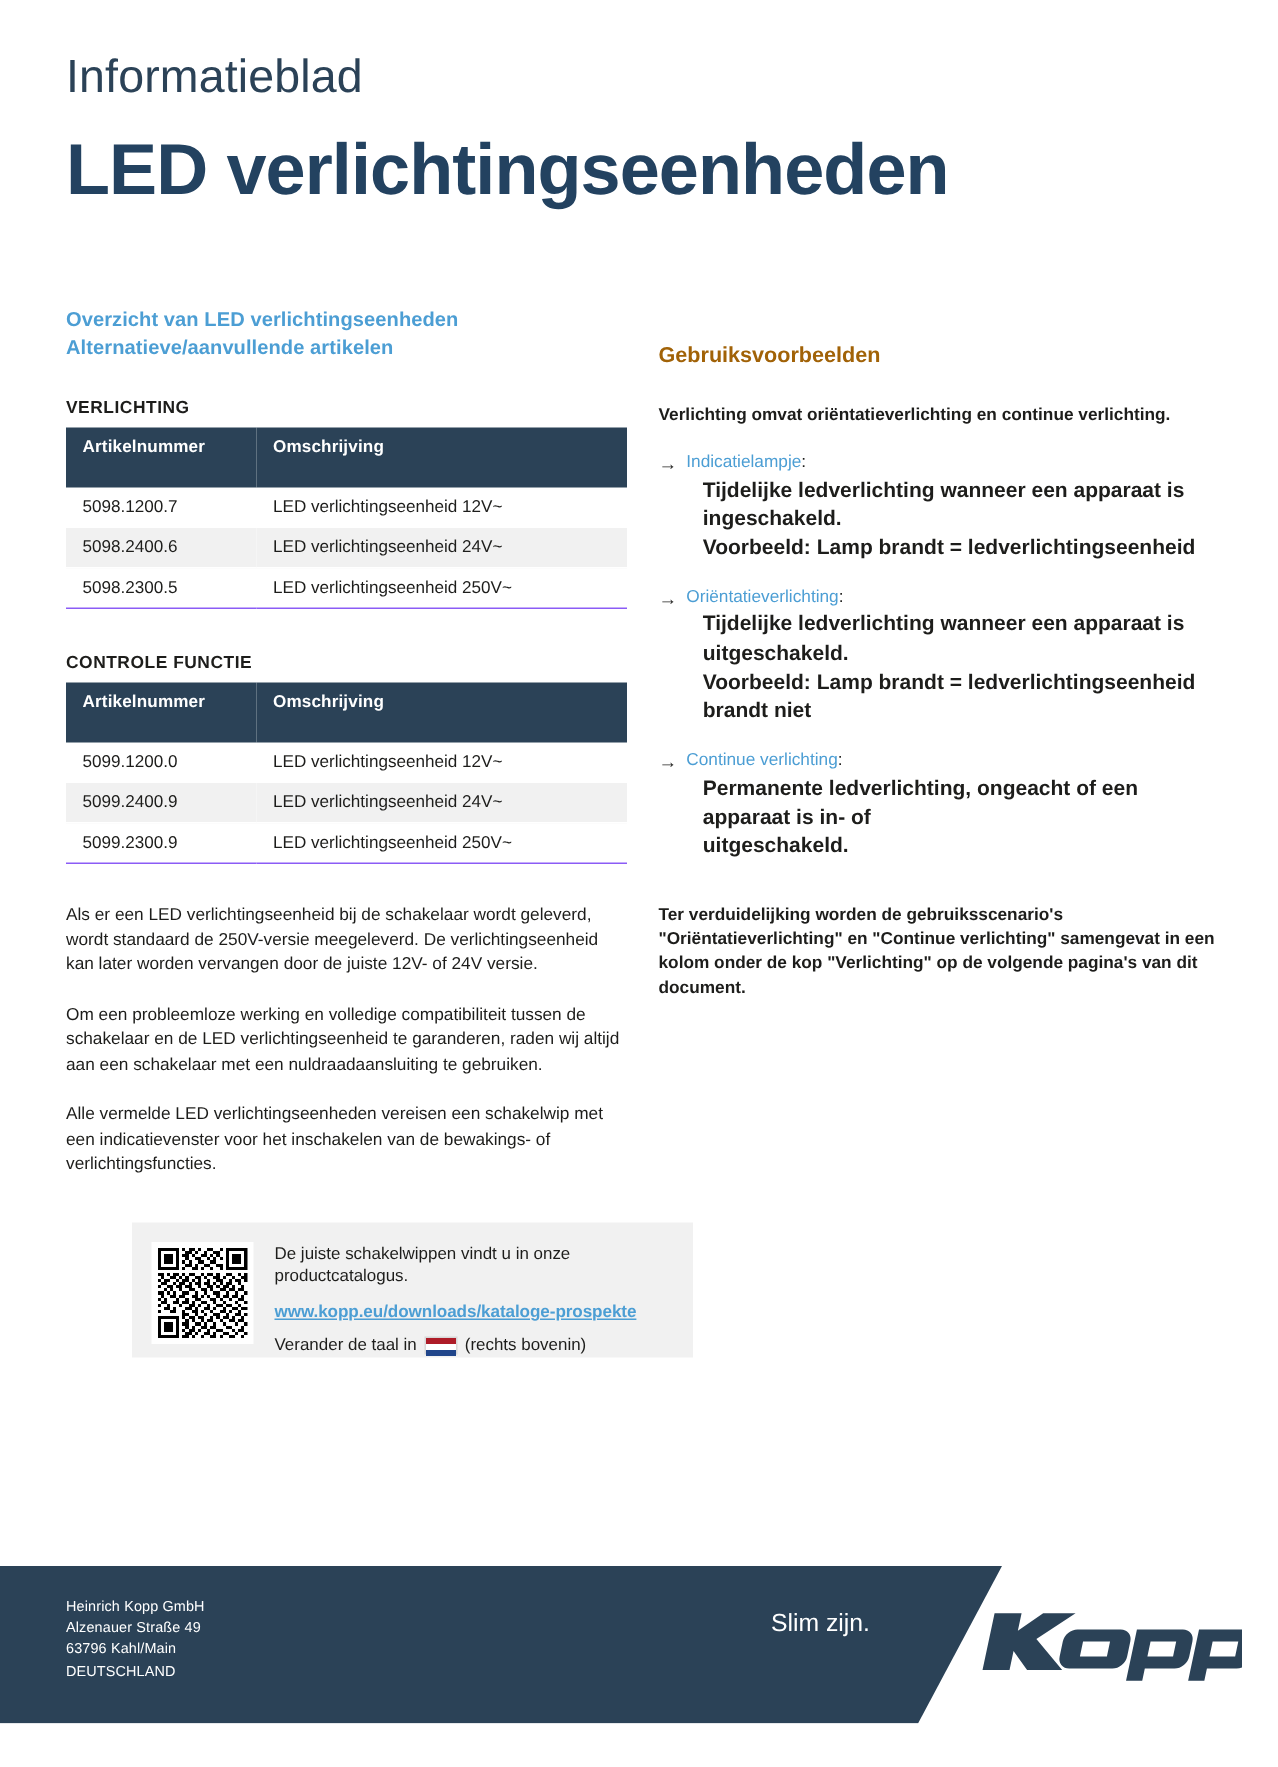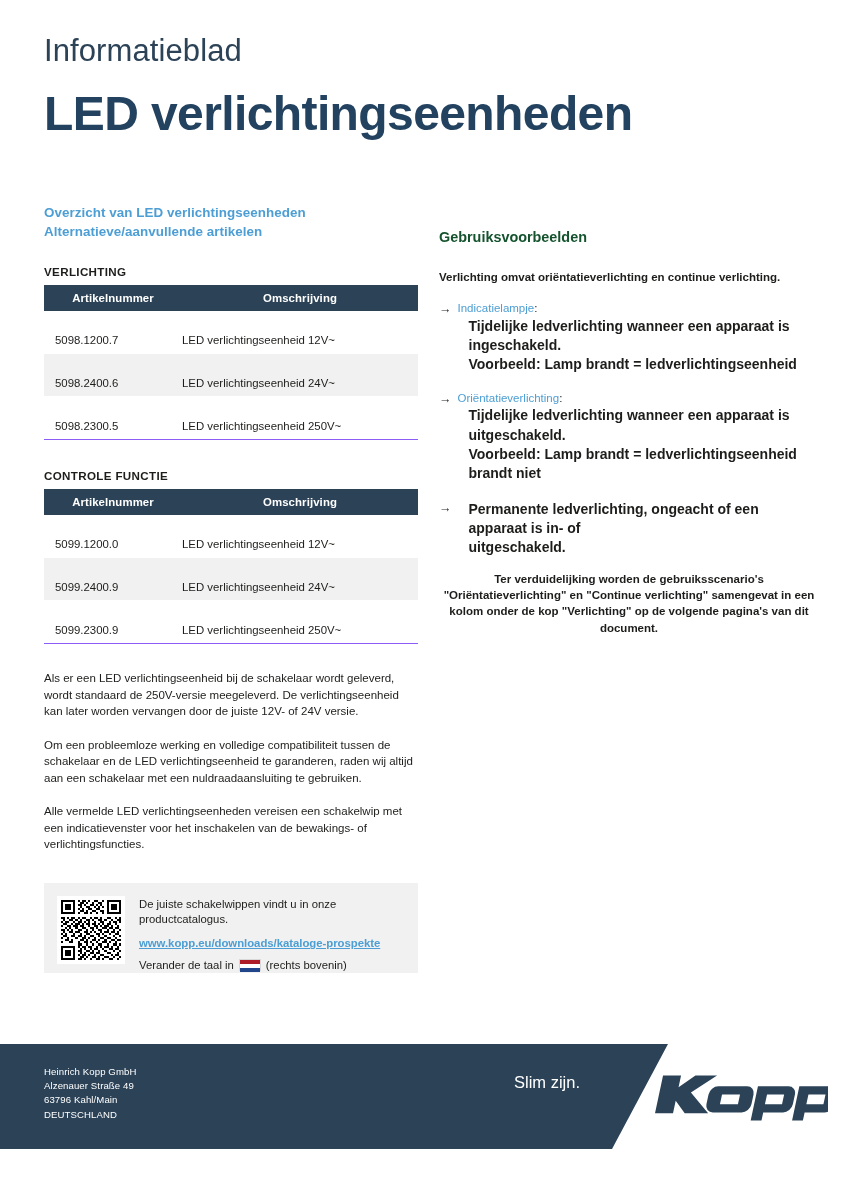--- a/index.html
+++ b/index.html
@@ -69,7 +69,7 @@
     letter-spacing: 0.05px;
   }
   .section-title-right {
-    color: #14532d;
+    color: #a16207;
     font-size: 14.4px;
     font-weight: 700;
     line-height: 1.3;

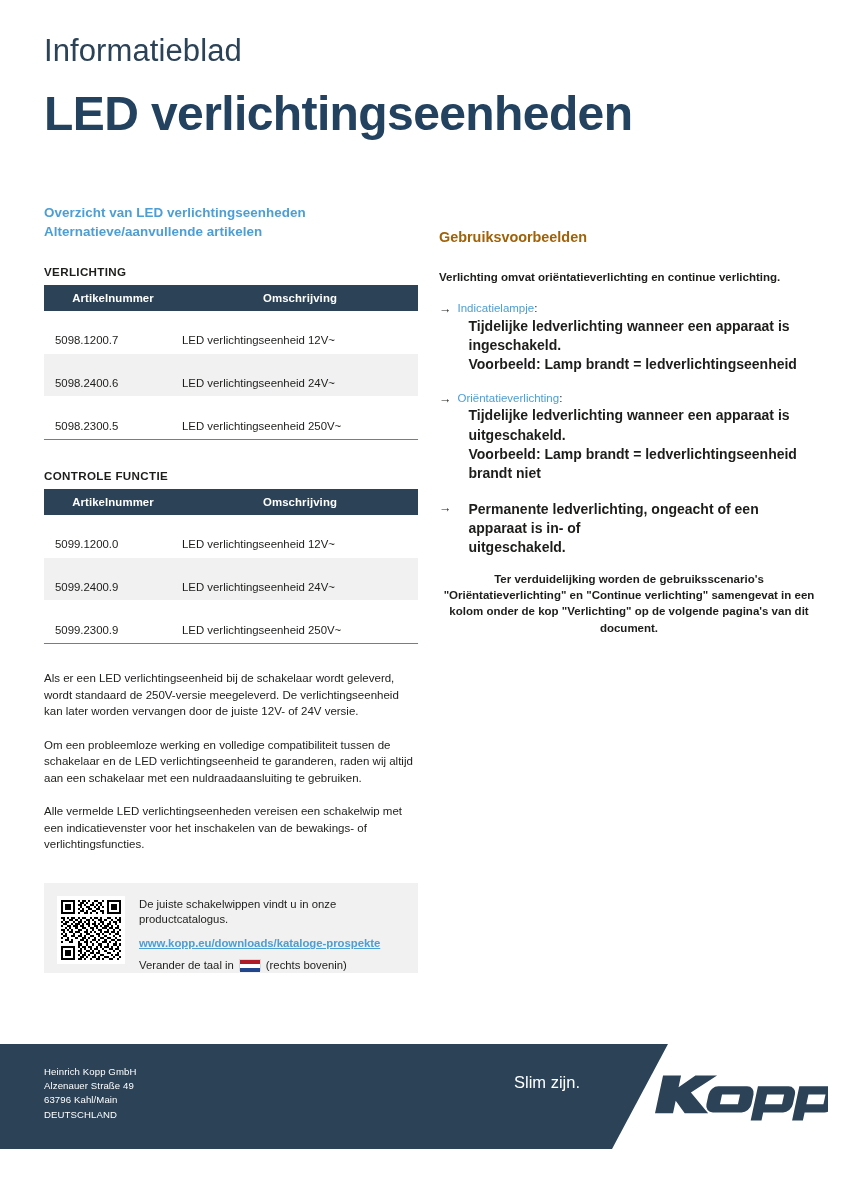--- a/index.html
+++ b/index.html
@@ -95,8 +95,8 @@
     color: #ffffff;
     font-size: 11.4px;
     font-weight: 700;
-    text-align: center;
-    padding: 7px 0 7px 11px;
+    text-align: left;
+    padding: 7px 0 21px 11px;
     letter-spacing: 0.1px;
   }
   table.articles th.c1 { width: 127px; }

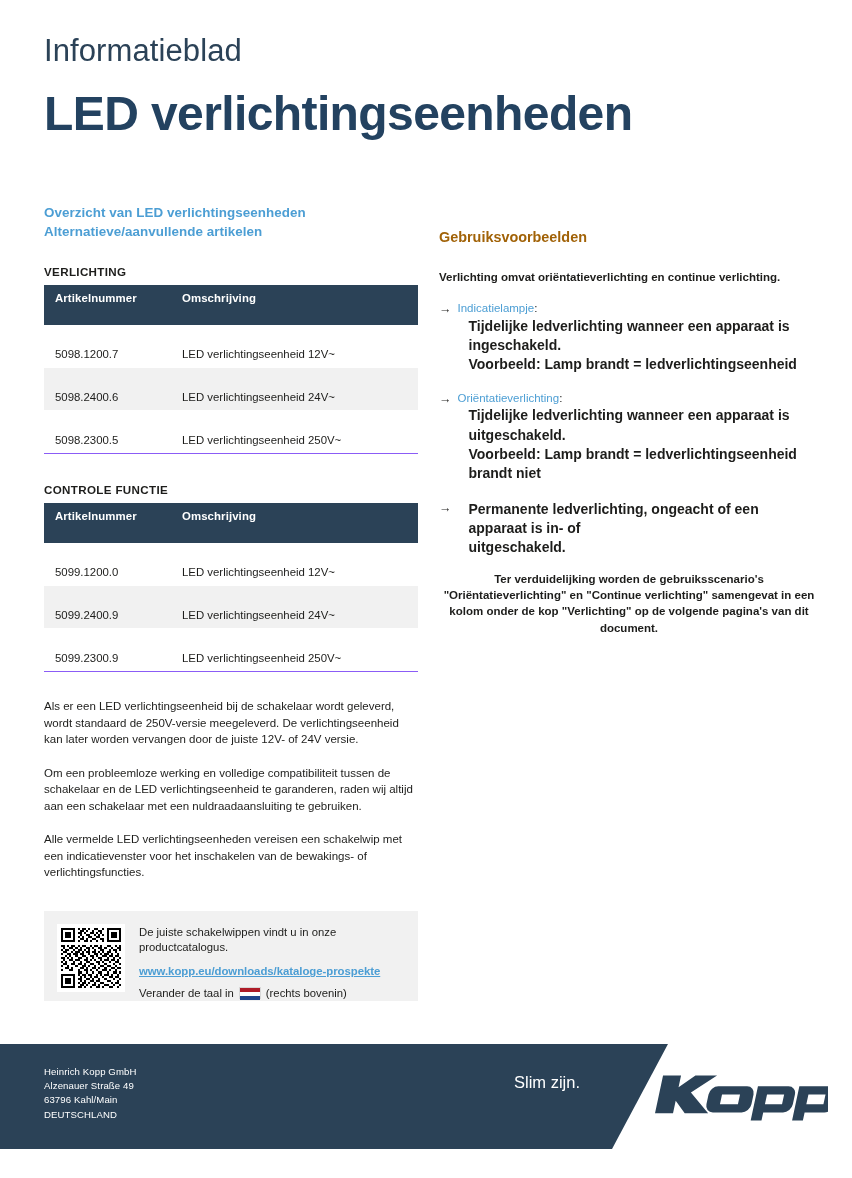--- a/index.html
+++ b/index.html
@@ -103,7 +103,7 @@
   table.articles td {
     font-size: 11.4px;
     color: #1d1d1b;
-    padding: 23px 0 7px 11px;
+    padding: 7px 0 7px 11px;
     border-bottom: 1px solid #ffffff;
   }
   table.articles tr.alt td { background: #f1f1f1; }

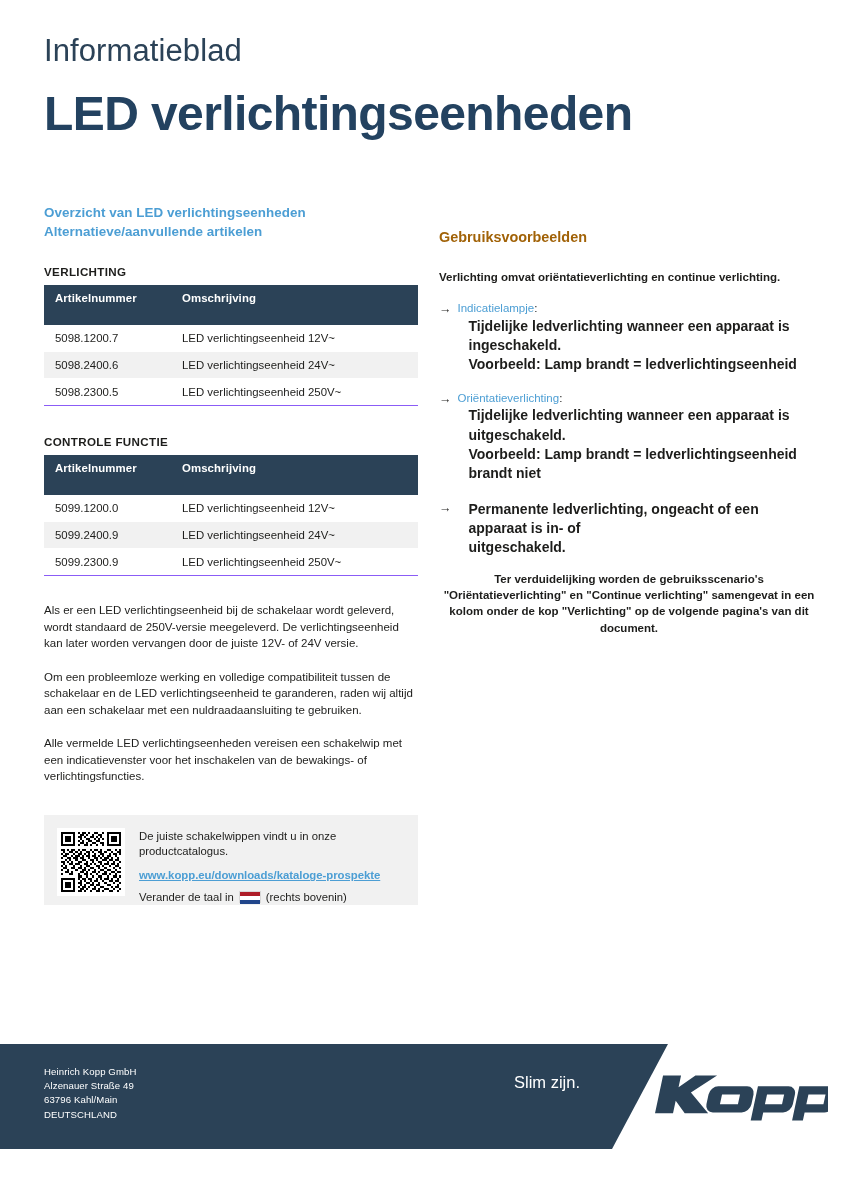--- a/index.html
+++ b/index.html
@@ -648,6 +648,7 @@
     <div class="usecase">
       <span class="arrow">→</span>
       <div class="uc-body">
+        <div class="uc-label"><span>Continue verlichting</span><span class="colon">:</span></div>
         <div class="uc-line">Permanente ledverlichting, ongeacht of een apparaat is in- of</div>
         <div class="uc-line">uitgeschakeld.</div>
       </div>

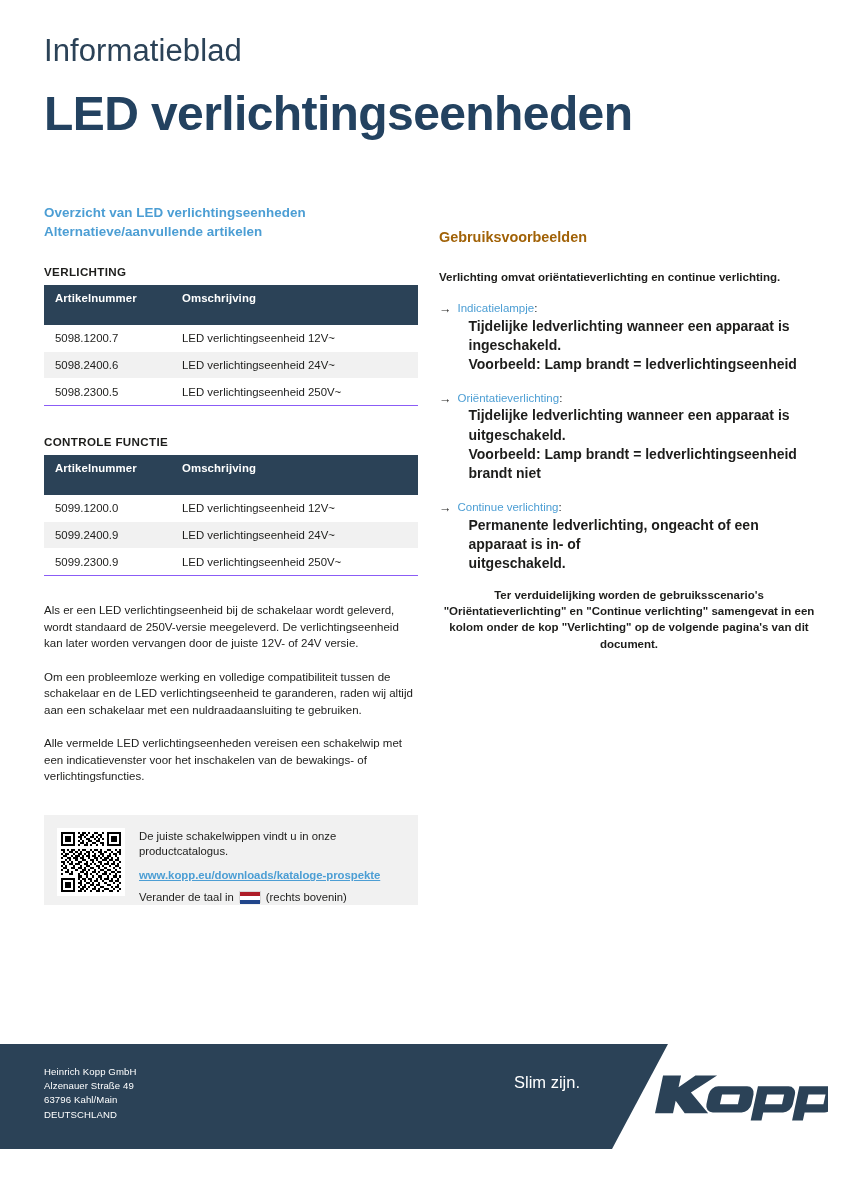--- a/index.html
+++ b/index.html
@@ -210,8 +210,7 @@
     font-weight: 700;
     color: #1d1d1b;
     line-height: 1.42;
-    margin-top: 13px;
-    text-align: center;
+    margin-top: 28px;
   }
 
   

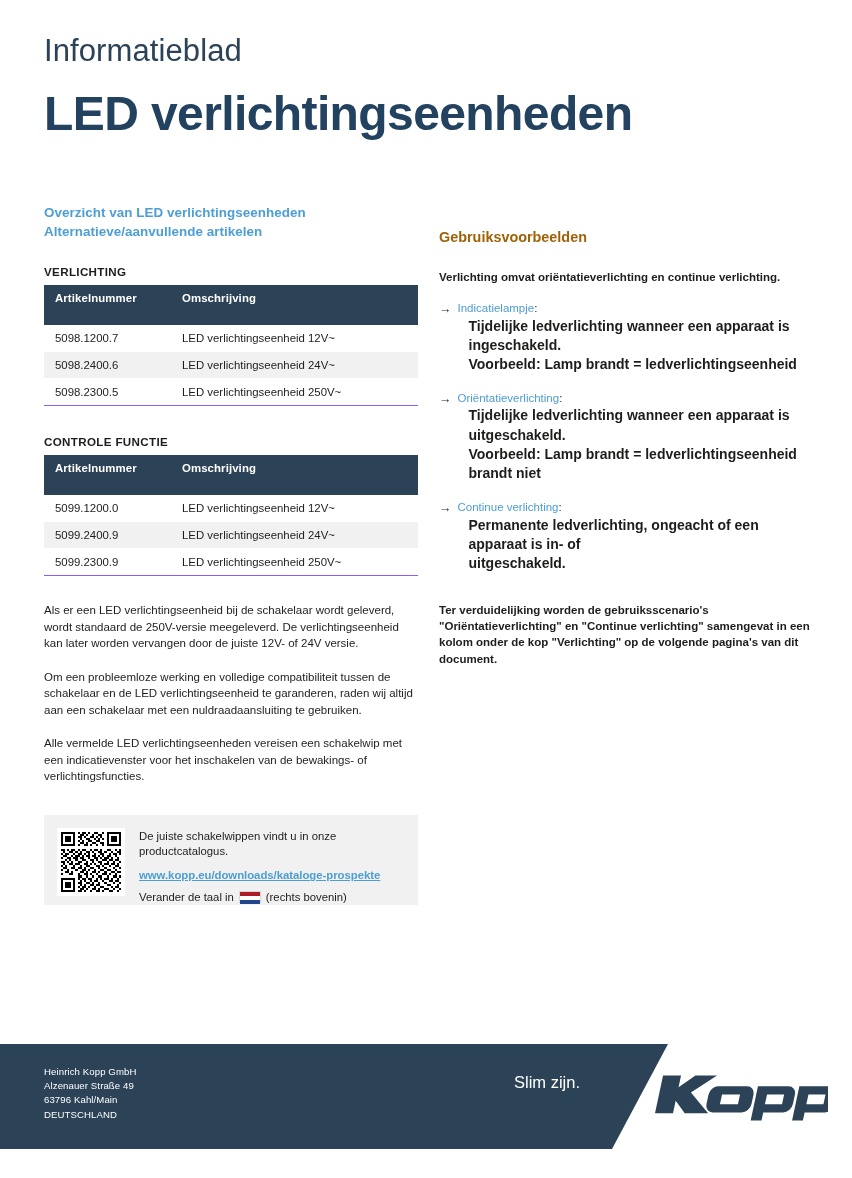--- a/index.html
+++ b/index.html
@@ -126,6 +126,7 @@
     display: flex;
     gap: 14px;
     align-items: flex-start;
+    margin-left: 44px;
   }
   .qr-code {
     width: 68px;

